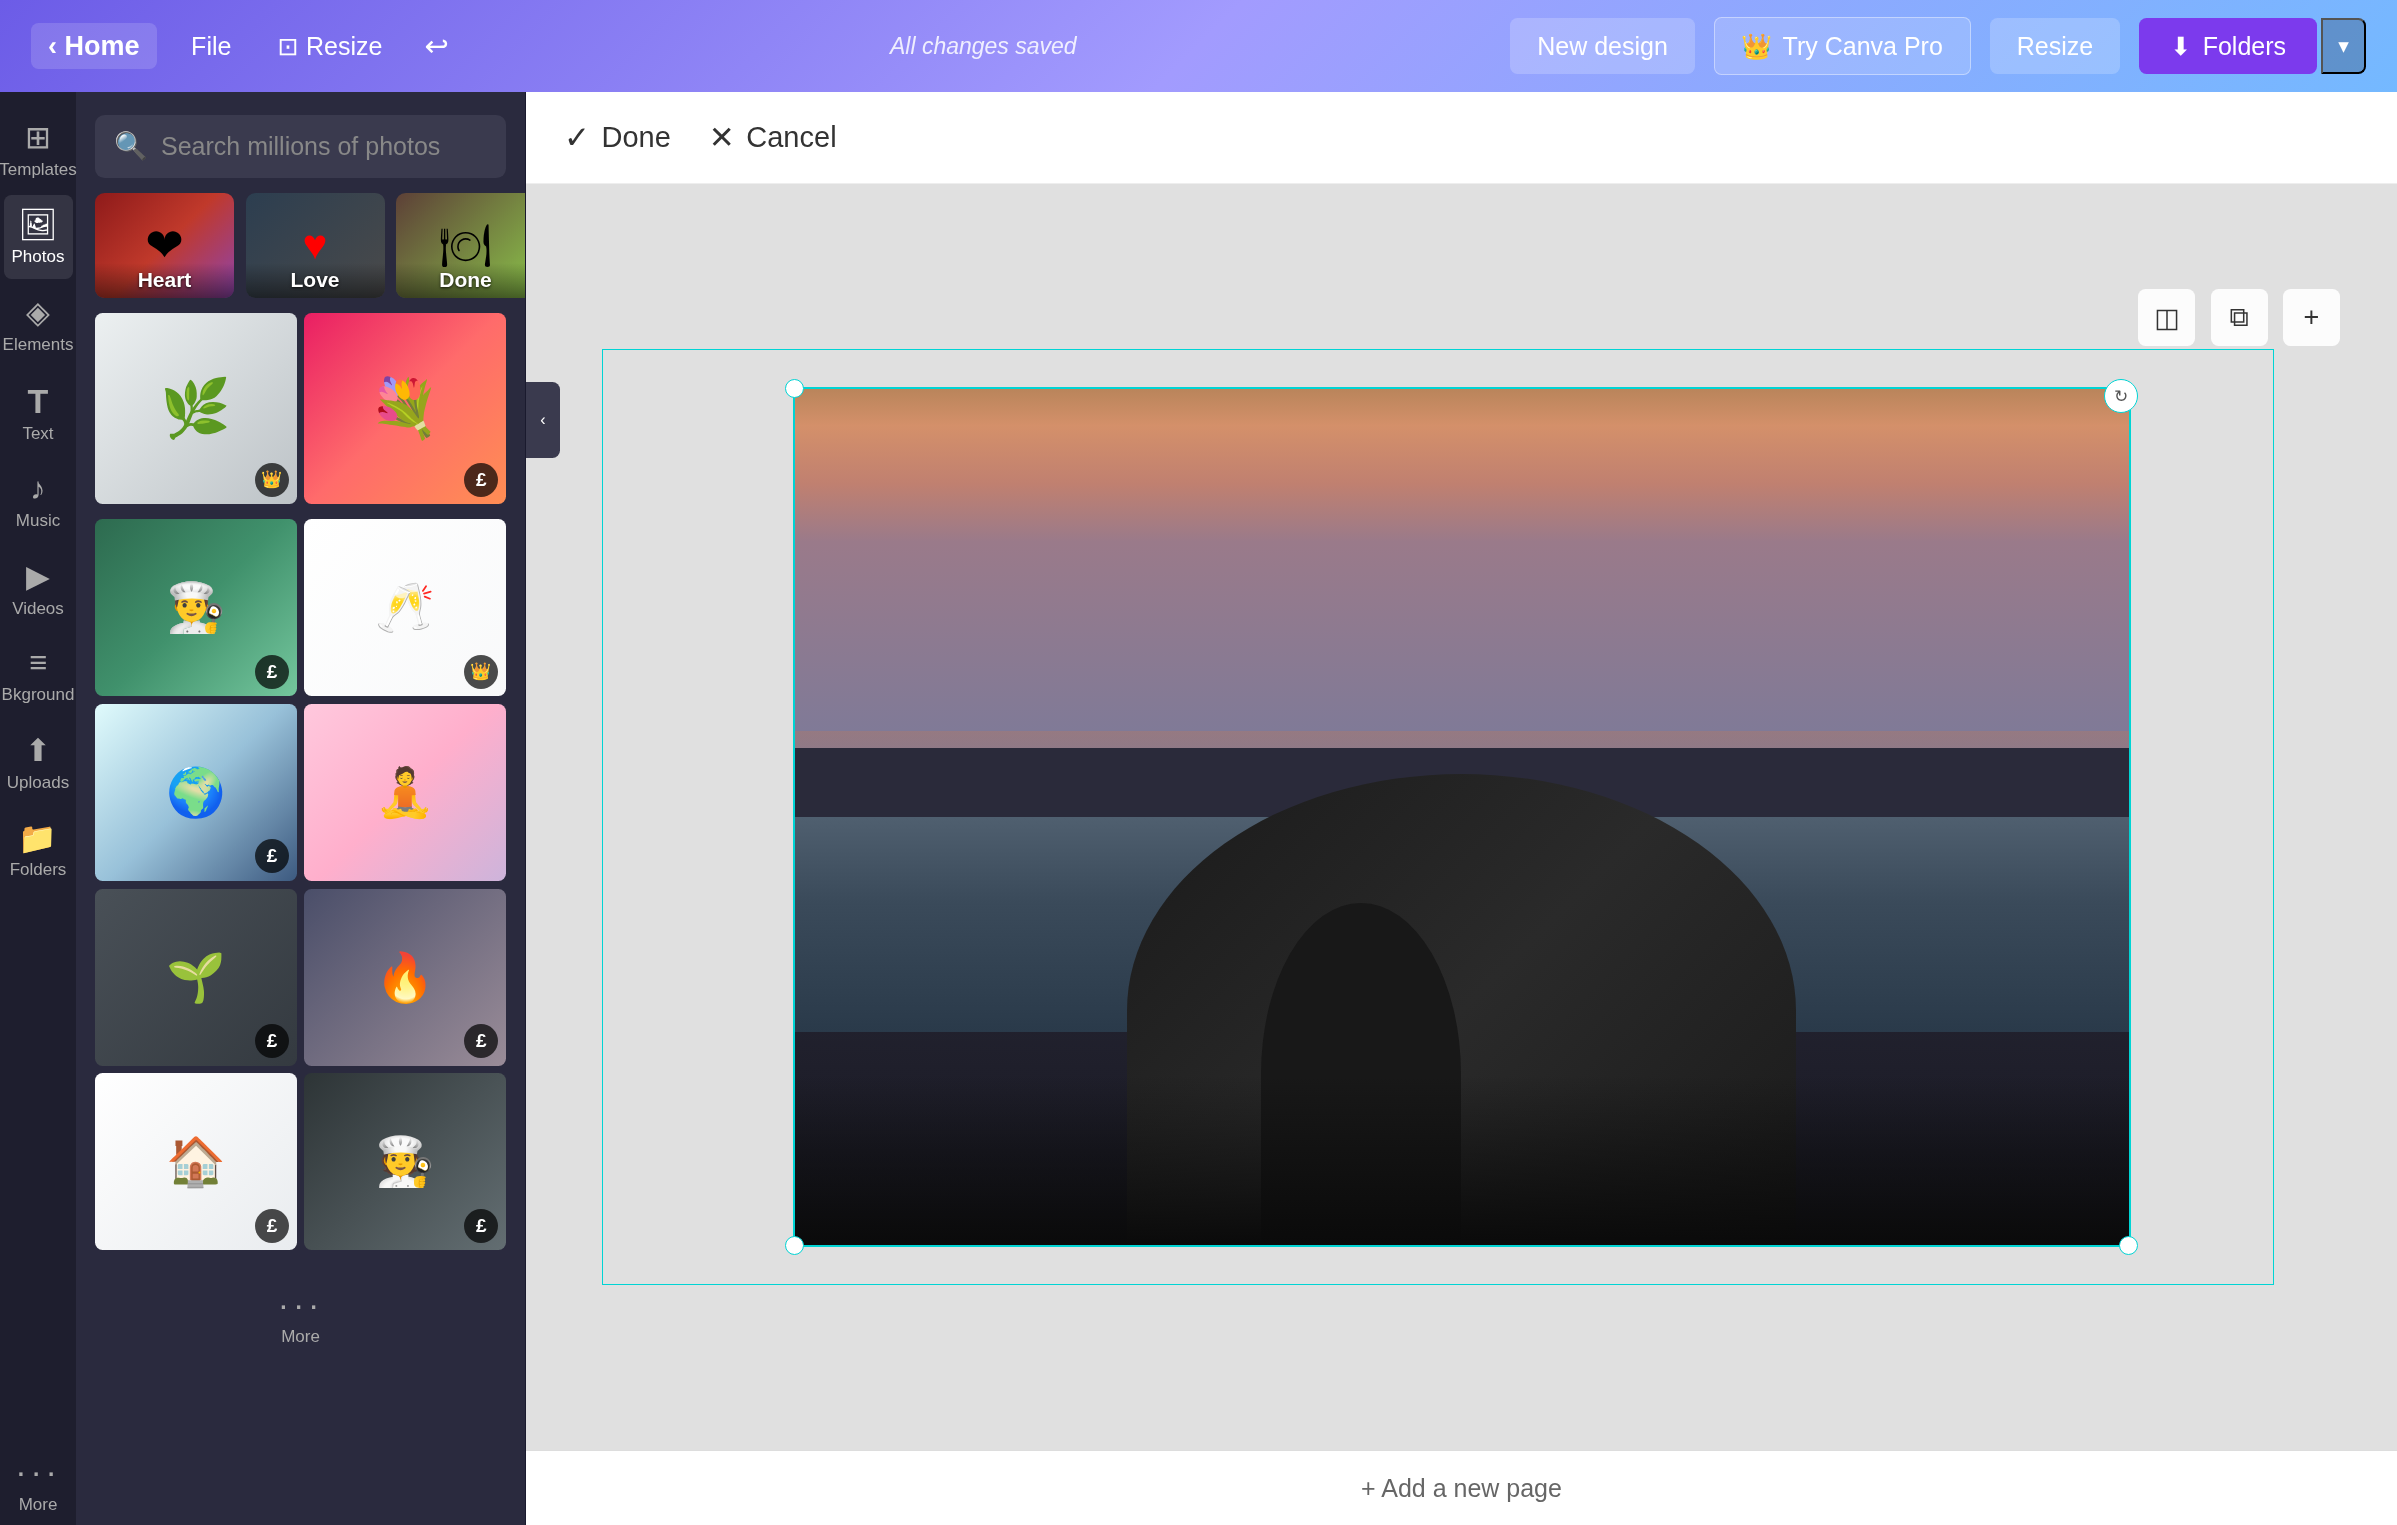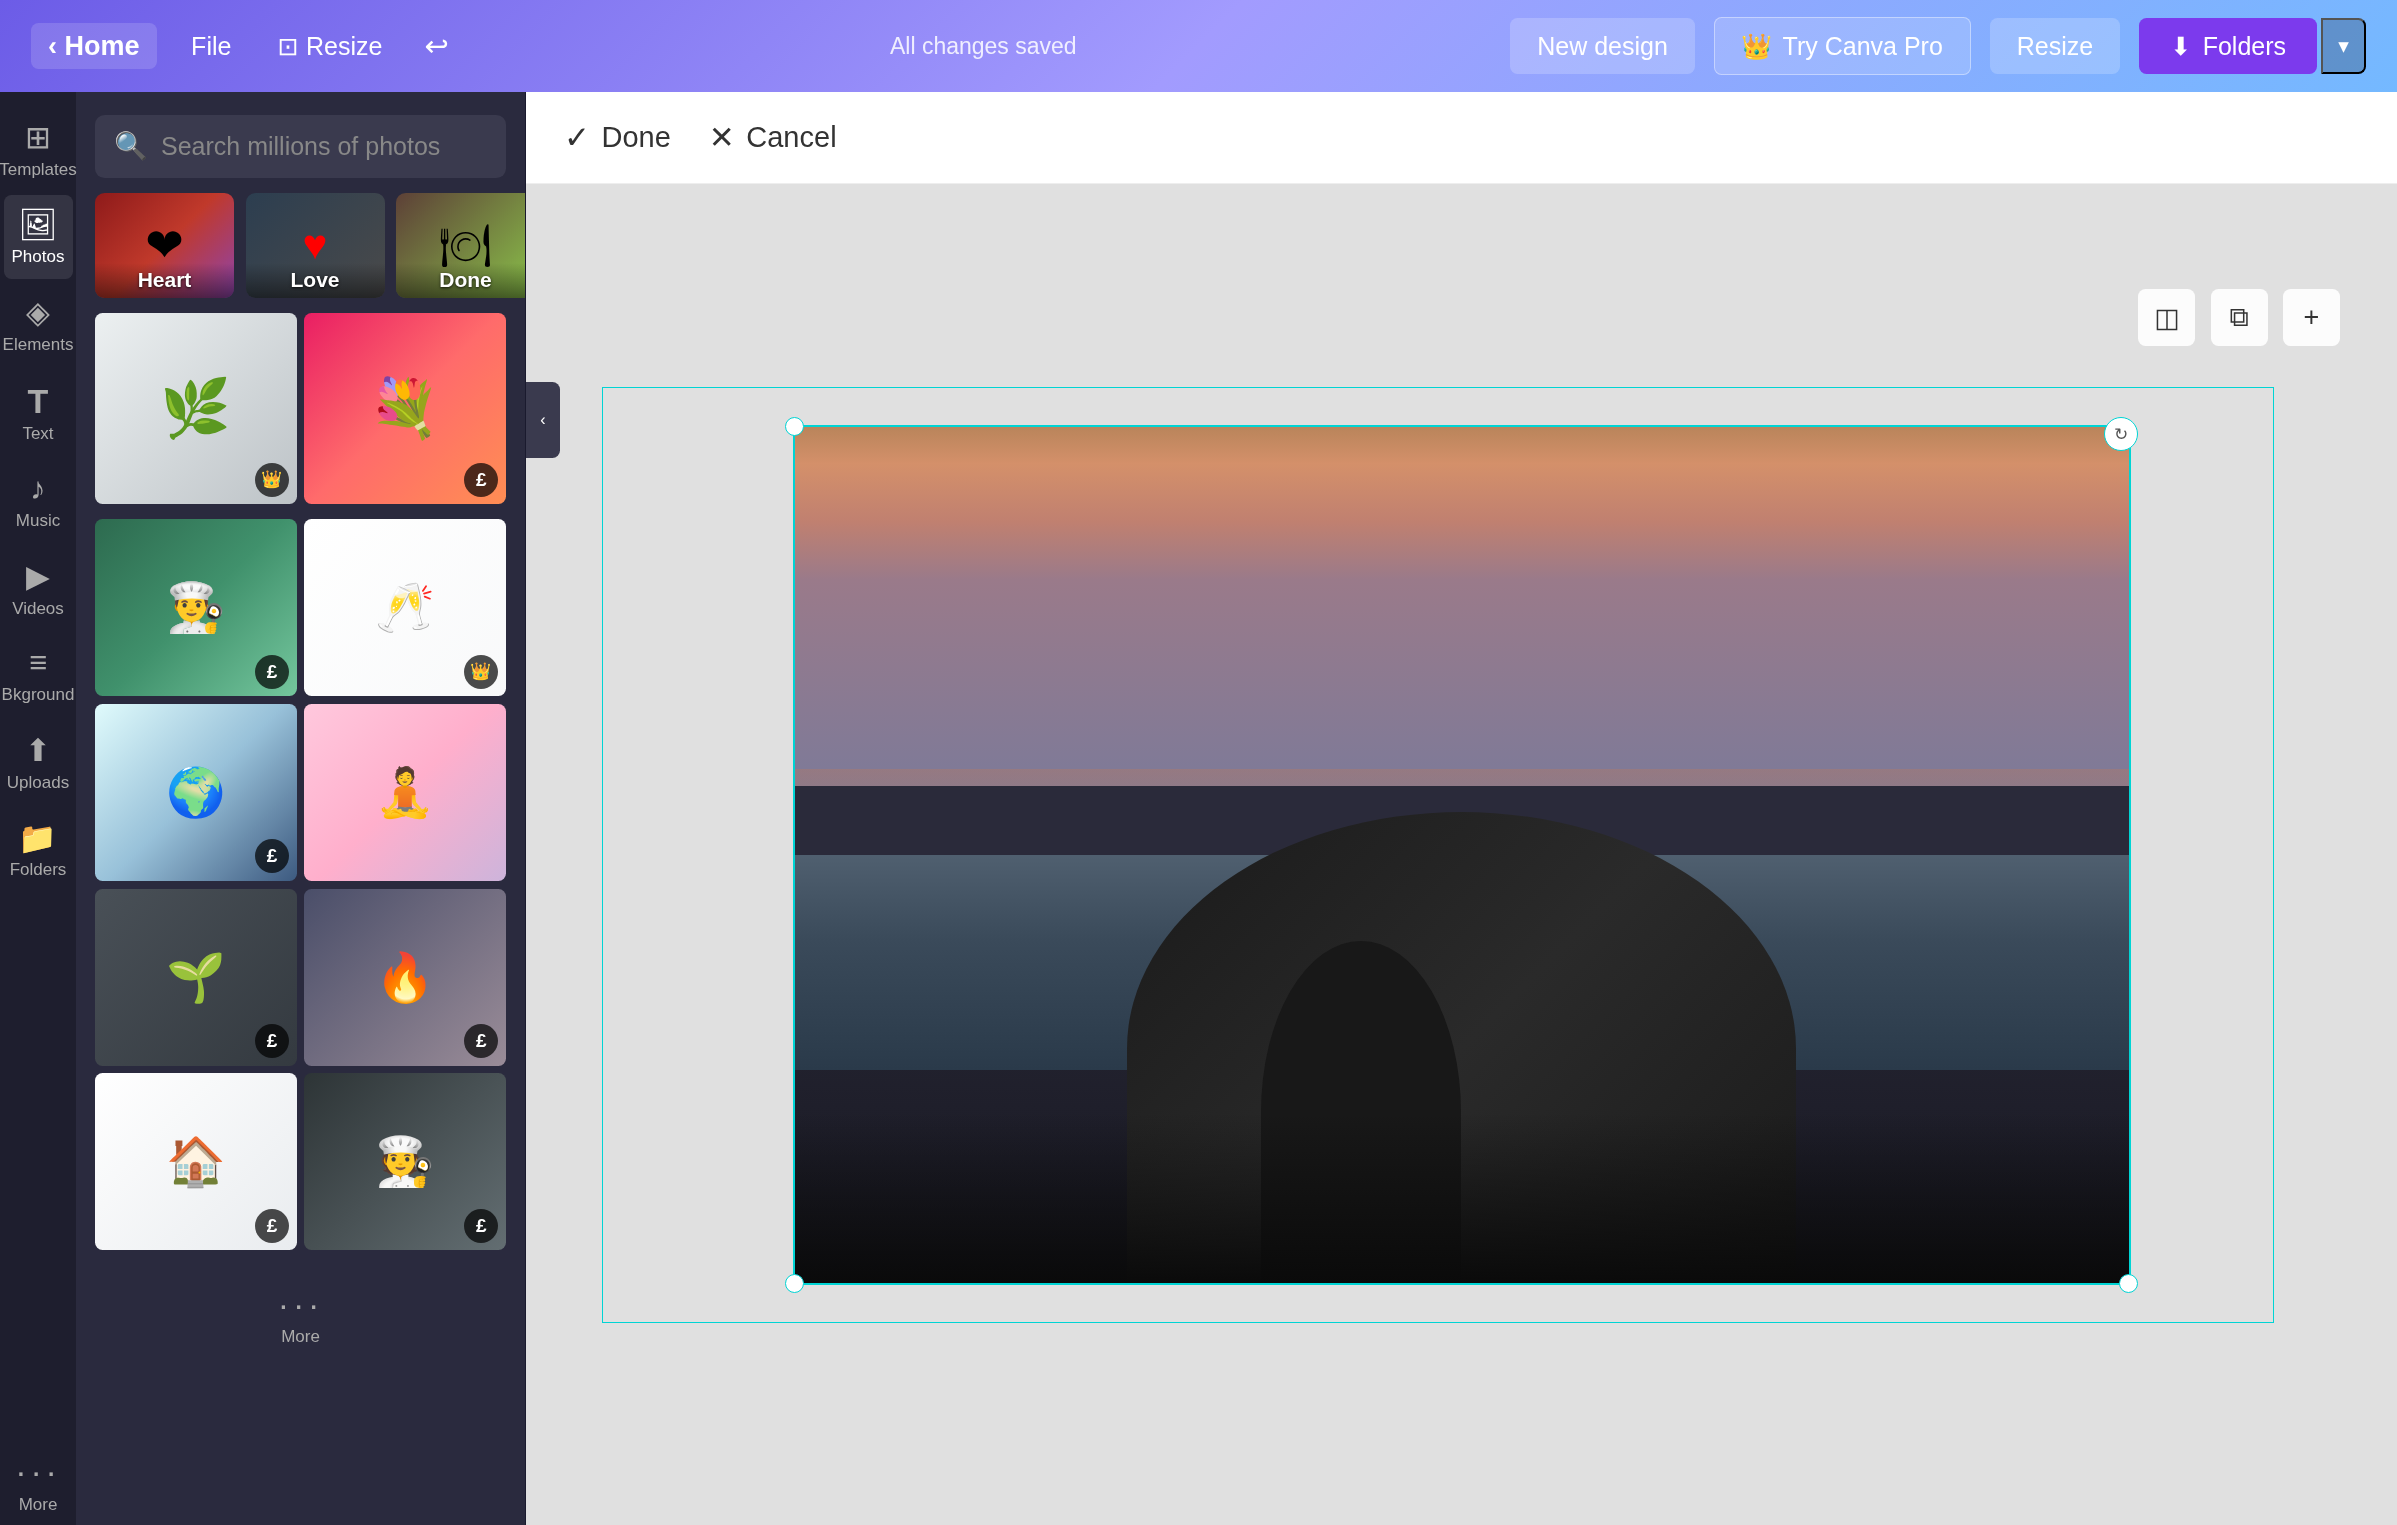--- a/index.html
+++ b/index.html
@@ -22,7 +22,7 @@
     }
     .nav-resize-btn { display: flex; align-items: center; gap: 7.6px; }
     .nav-undo { color: white; font-size: 29px; cursor: pointer; padding: 7.6px; }
-    .nav-saved { color: rgba(255,255,255,0.85); font-size: 23px; flex: 1; text-align: center; }
+    .nav-saved { color: rgba(255,255,255,0.85); font-size: 23px; flex: 1; text-align: center; font-style: italic; }
     .nav-right { display: flex; align-items: center; gap: 19px; }
     .nav-new-design {
       background: rgba(255,255,255,0.2); color: white; border: none;

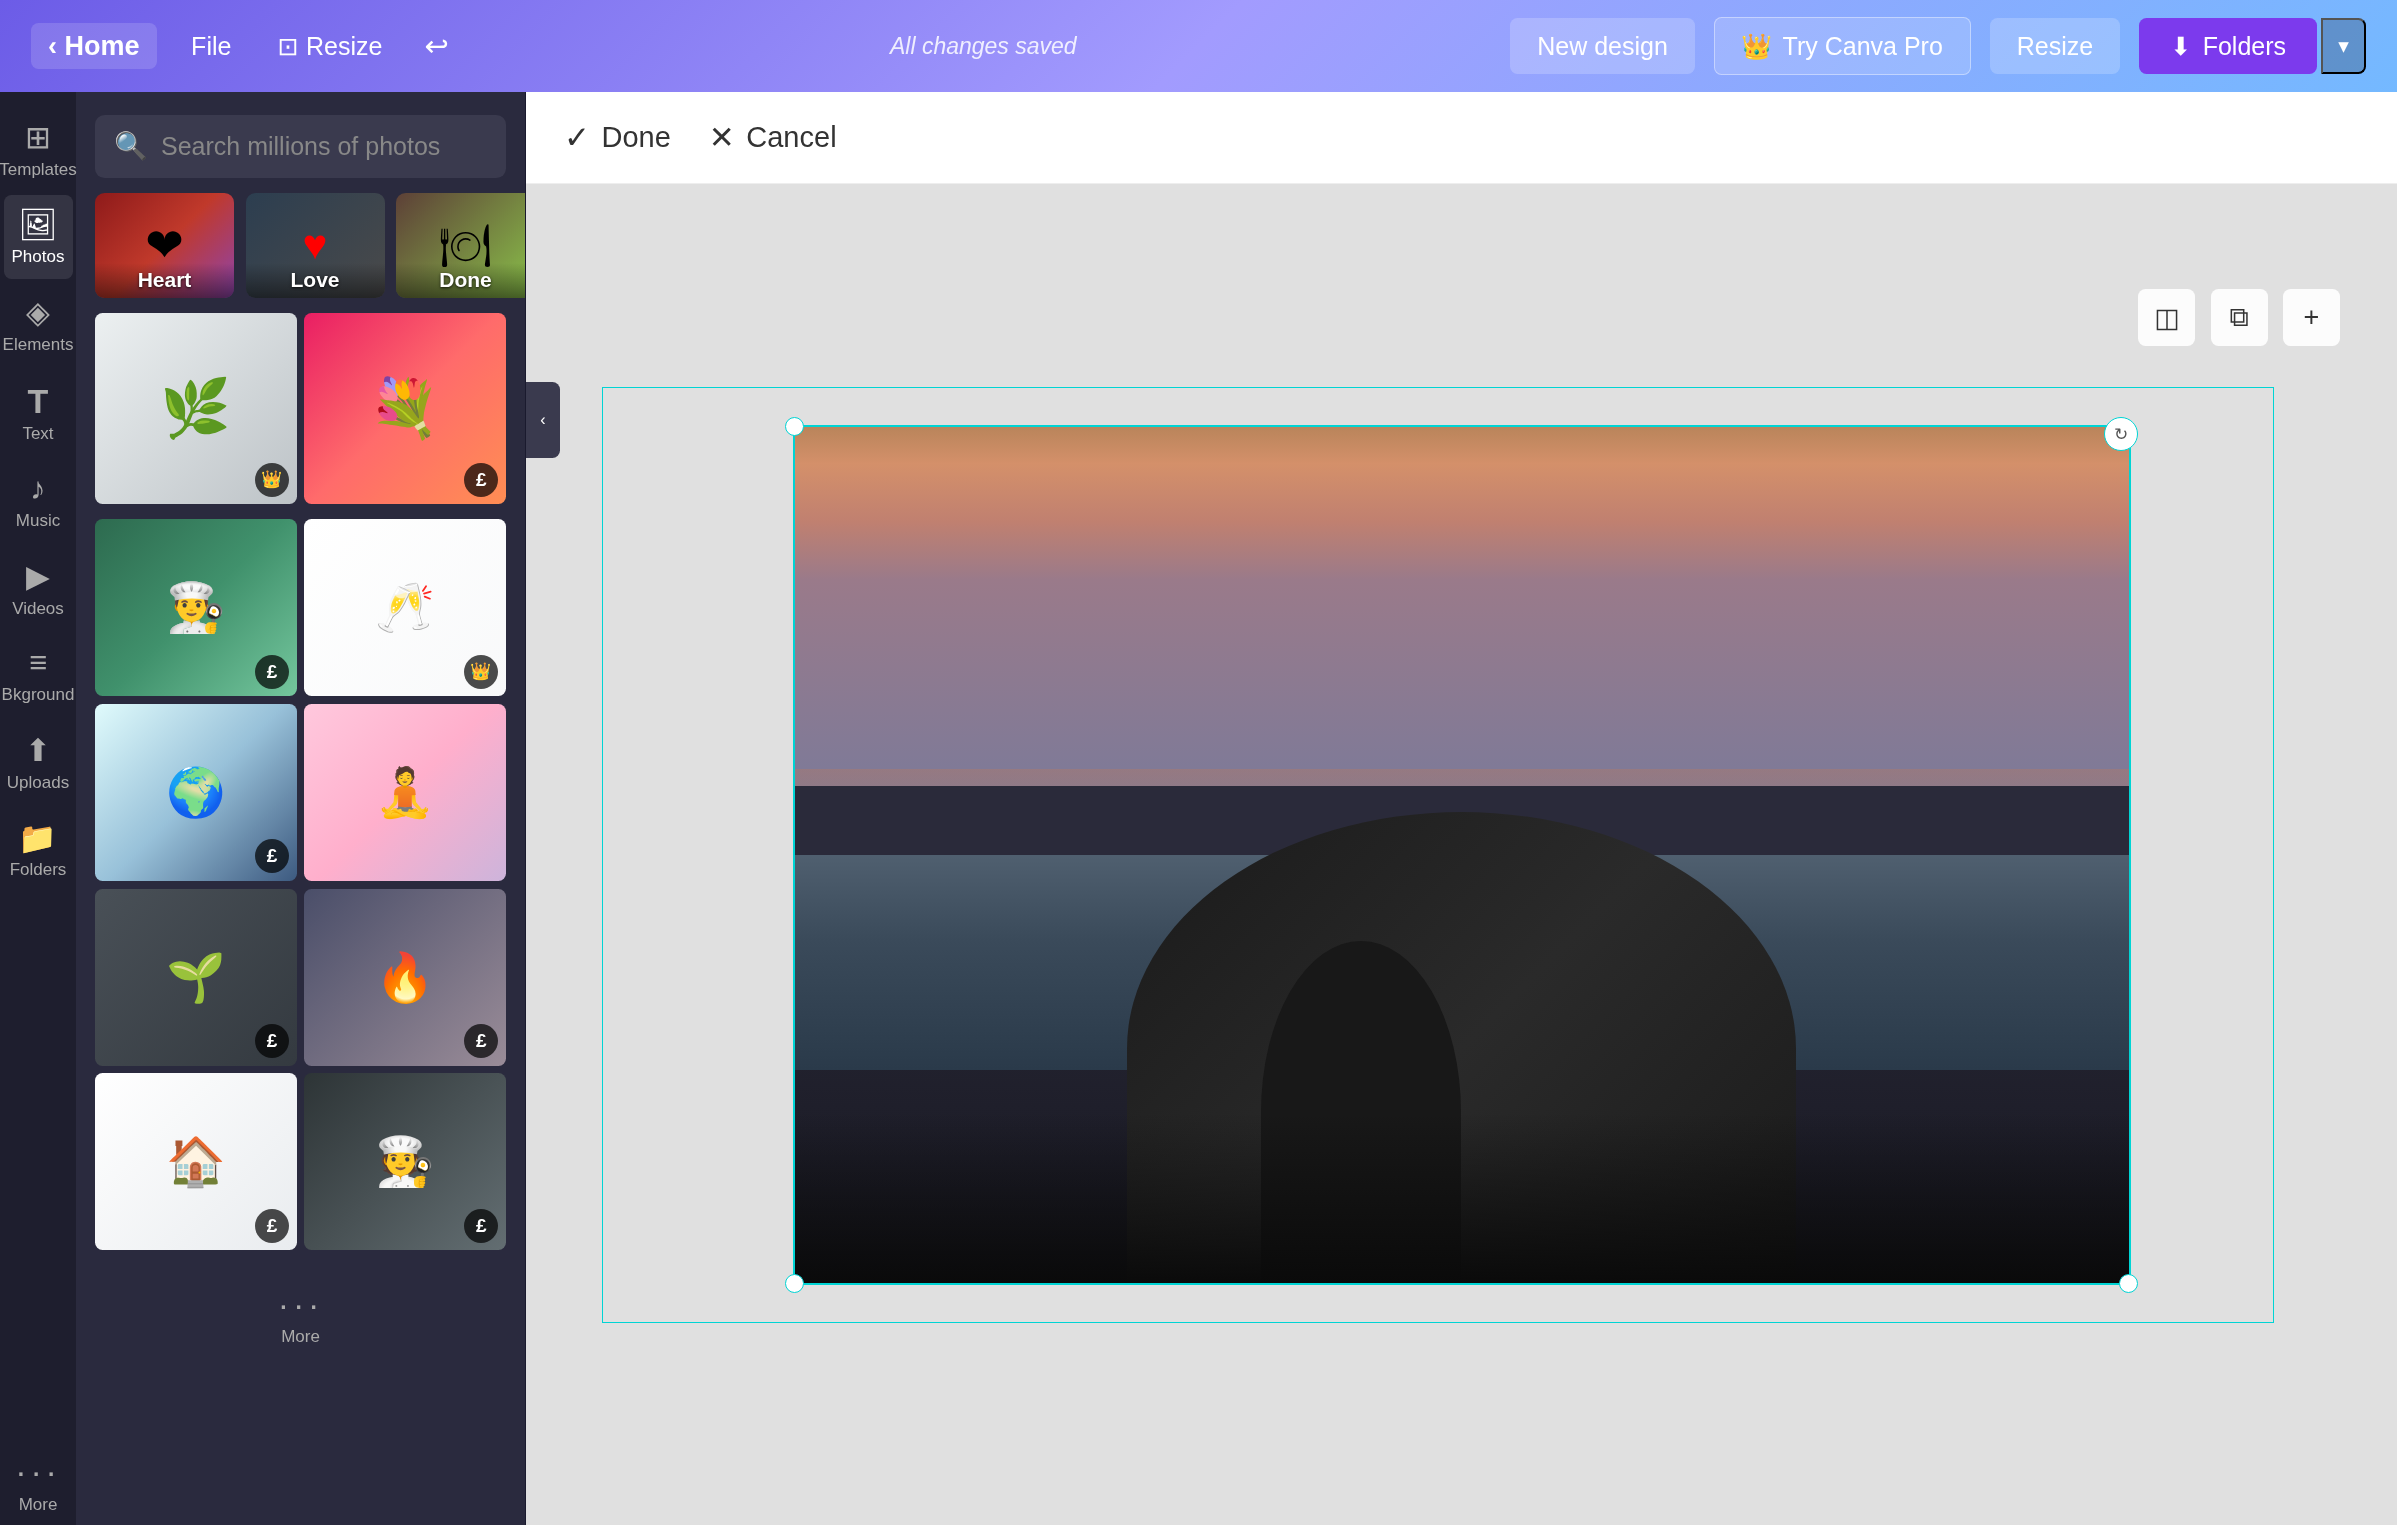--- a/index.html
+++ b/index.html
@@ -498,6 +498,7 @@
     </div>
   </div>
 
+  <div class="add-page">+ Add a new page</div>
 </div>
 
 

